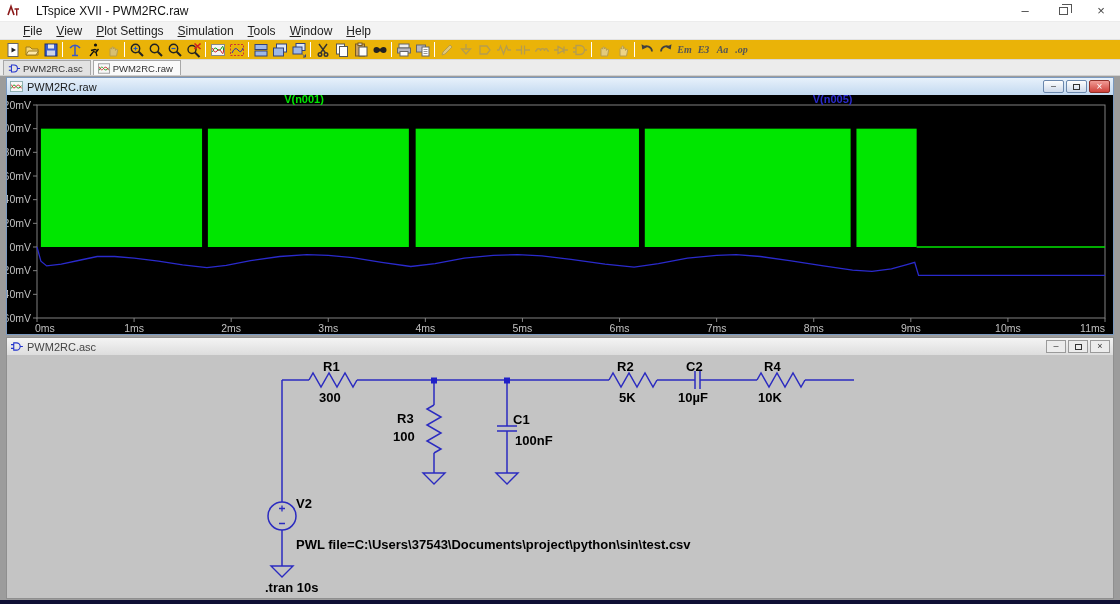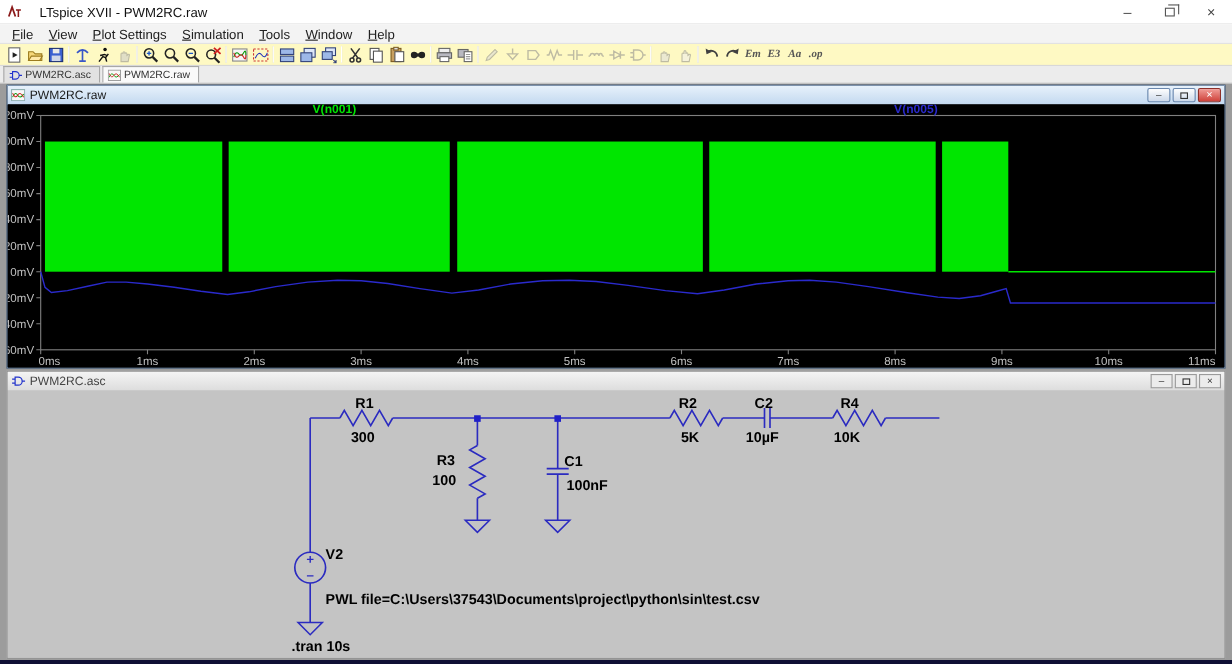--- a/index.html
+++ b/index.html
@@ -15,7 +15,7 @@
   .glyph-restore::before { content:''; position:absolute; left:2px; top:-4px; width:9px; height:8px; border:1px solid #555; border-left:none; border-bottom:none; }
 
   
-  .menubar { height:18px; background:#f3f3f3; display:flex; align-items:center; padding-left:4px; border-bottom:1px solid #e2e2e2; }
+  .menubar { height:18px; background:#f3f3f3; display:flex; align-items:center; padding-left:16px; border-bottom:1px solid #e2e2e2; }
   .menuitem { padding:0 7px; color:#222; font-size:12px; height:100%; display:flex; align-items:center; }
   .menuitem u { text-decoration:underline; }
 

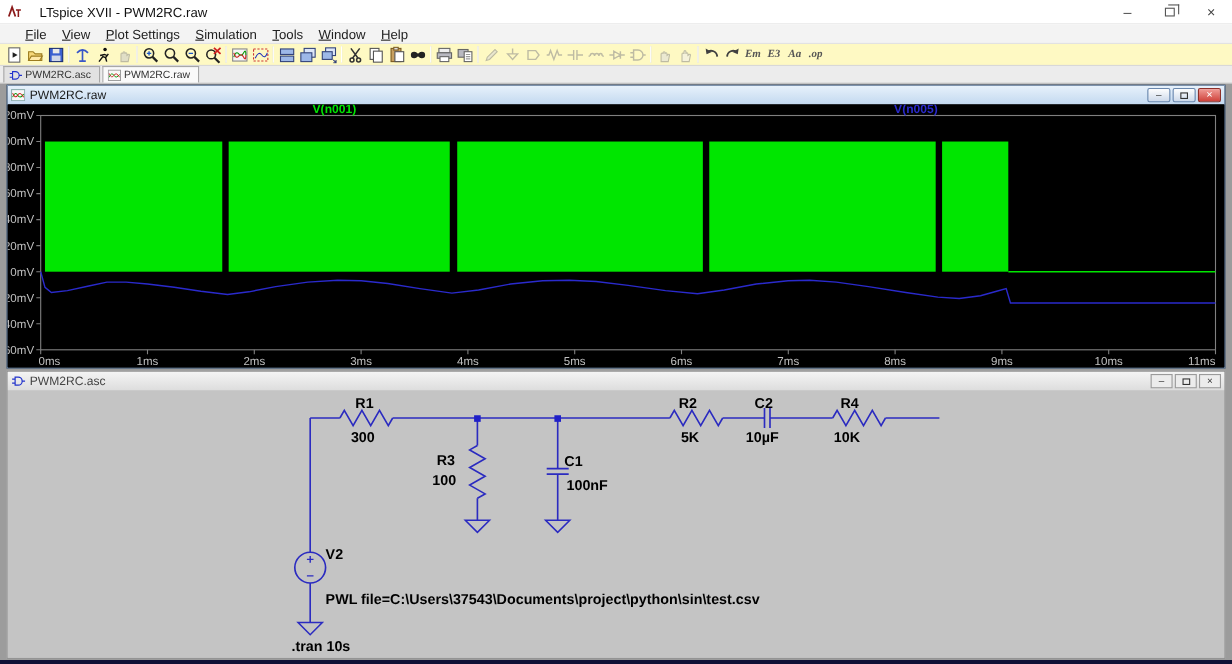--- a/index.html
+++ b/index.html
@@ -20,7 +20,7 @@
   .menuitem u { text-decoration:underline; }
 
   
-  .toolbar { height:20px; background:#fef9c3; border-bottom:1px solid #d8d8d8; display:flex; align-items:center; padding-left:3px; }
+  .toolbar { height:20px; background:#eab308; border-bottom:1px solid #d8d8d8; display:flex; align-items:center; padding-left:3px; }
   .tbi { width:19px; height:18px; display:inline-flex; align-items:center; justify-content:center; }
   .tbi svg { width:16px; height:16px; }
   .tbi.disabled { opacity:.55; filter:grayscale(1); }

